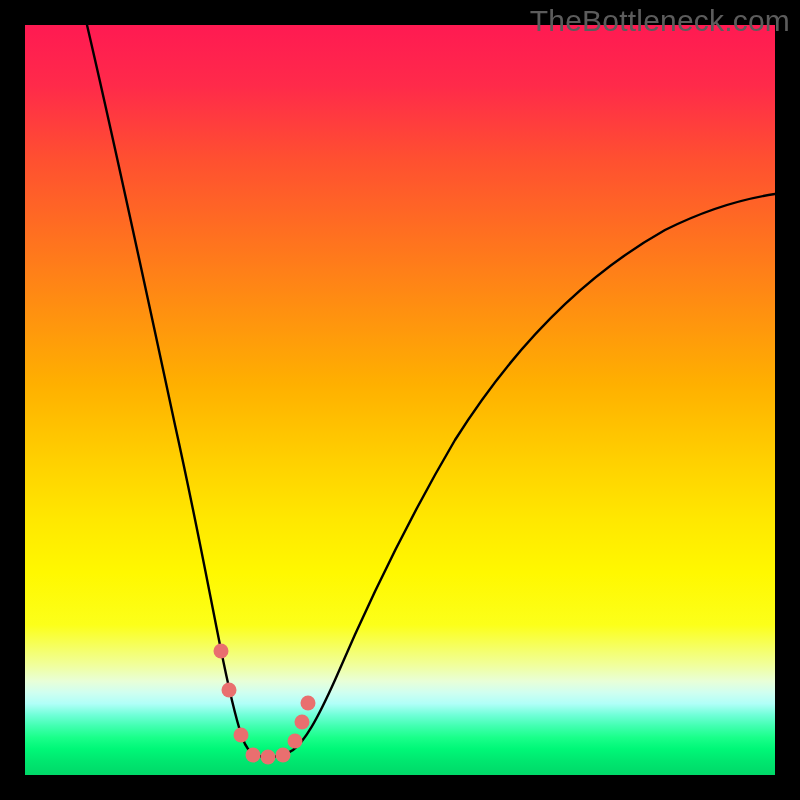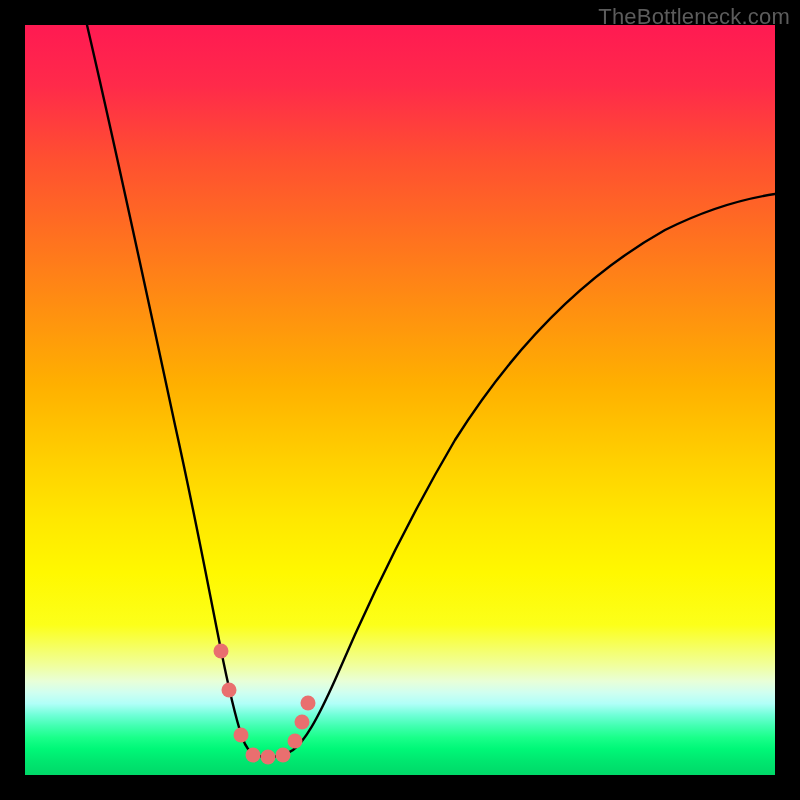--- a/index.html
+++ b/index.html
@@ -56,7 +56,7 @@
     top: 4px;
     right: 10px;
     font-family: Arial, Helvetica, sans-serif;
-    font-size: 22px;
+    font-size: 30px;
     color: #5c5c5c;
     letter-spacing: 0.2px;
   }

